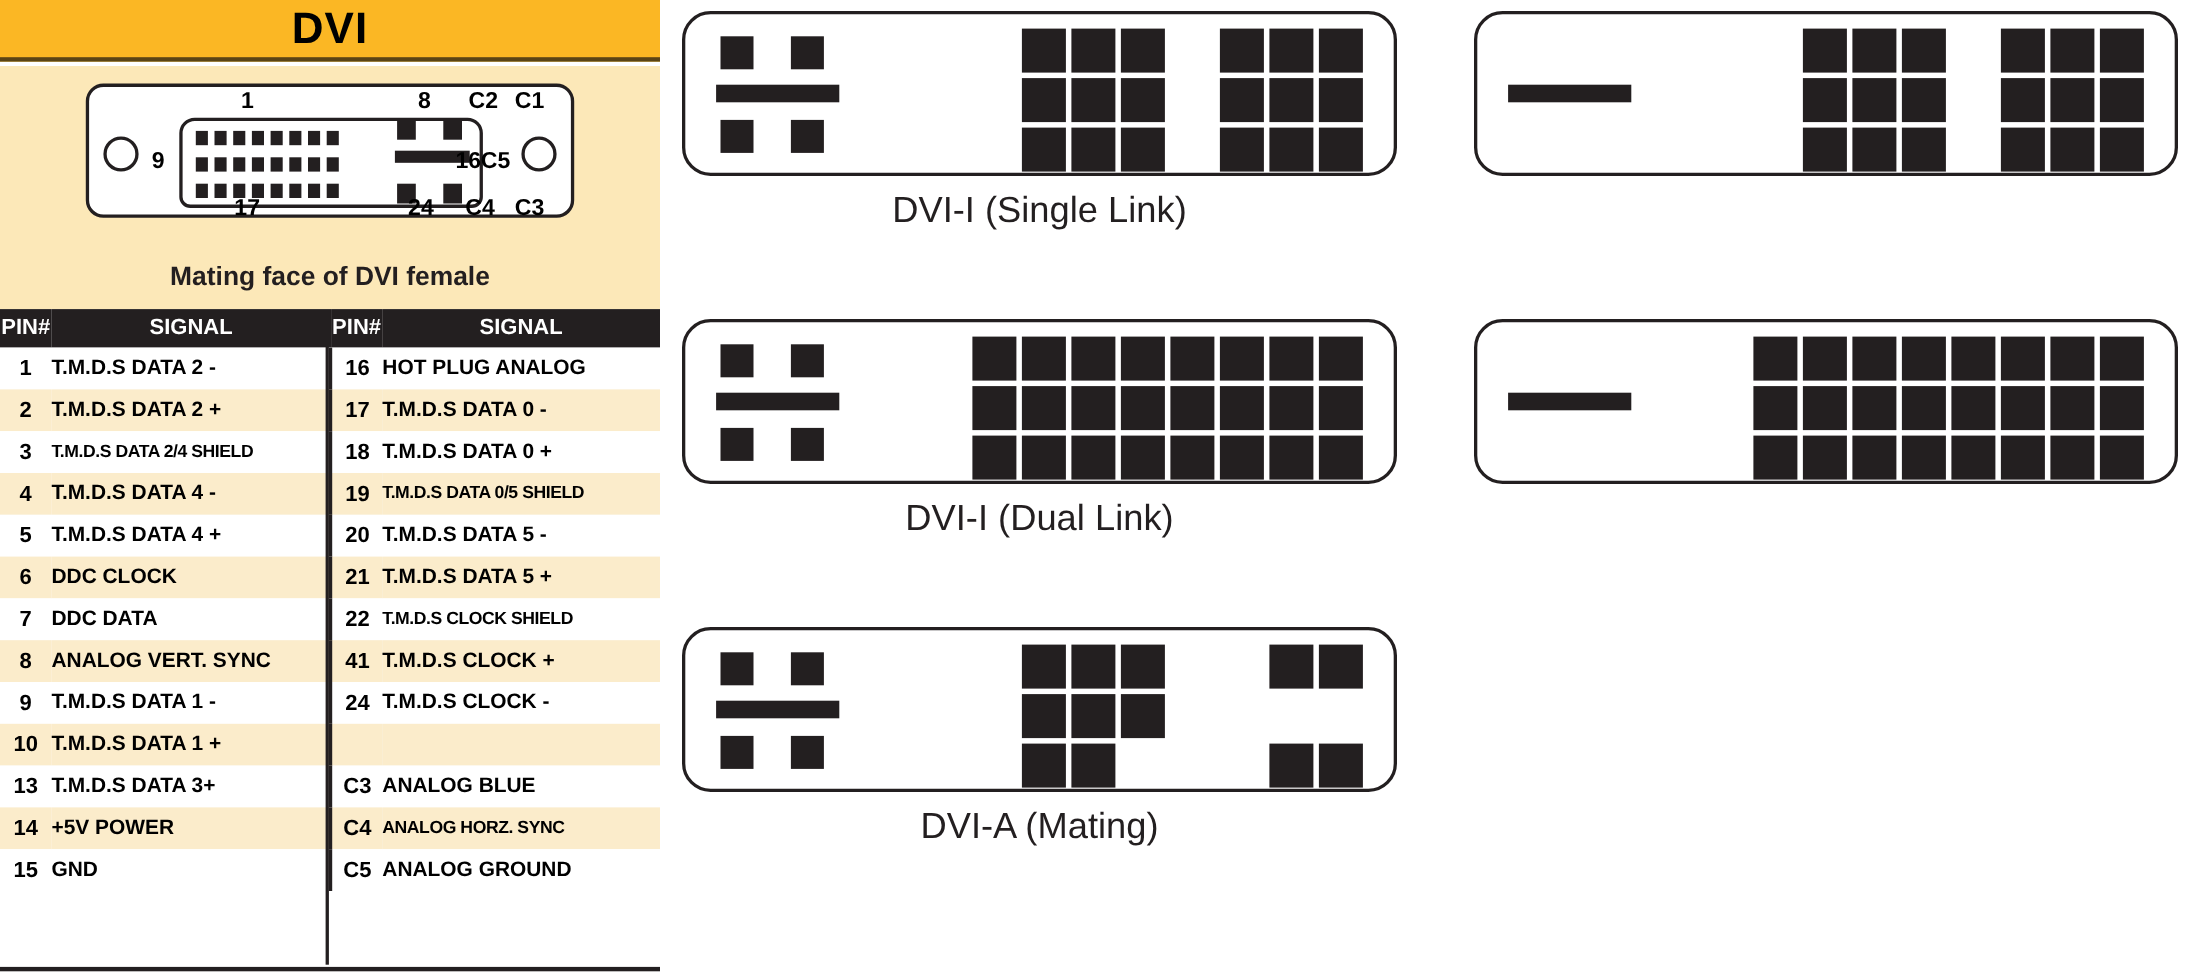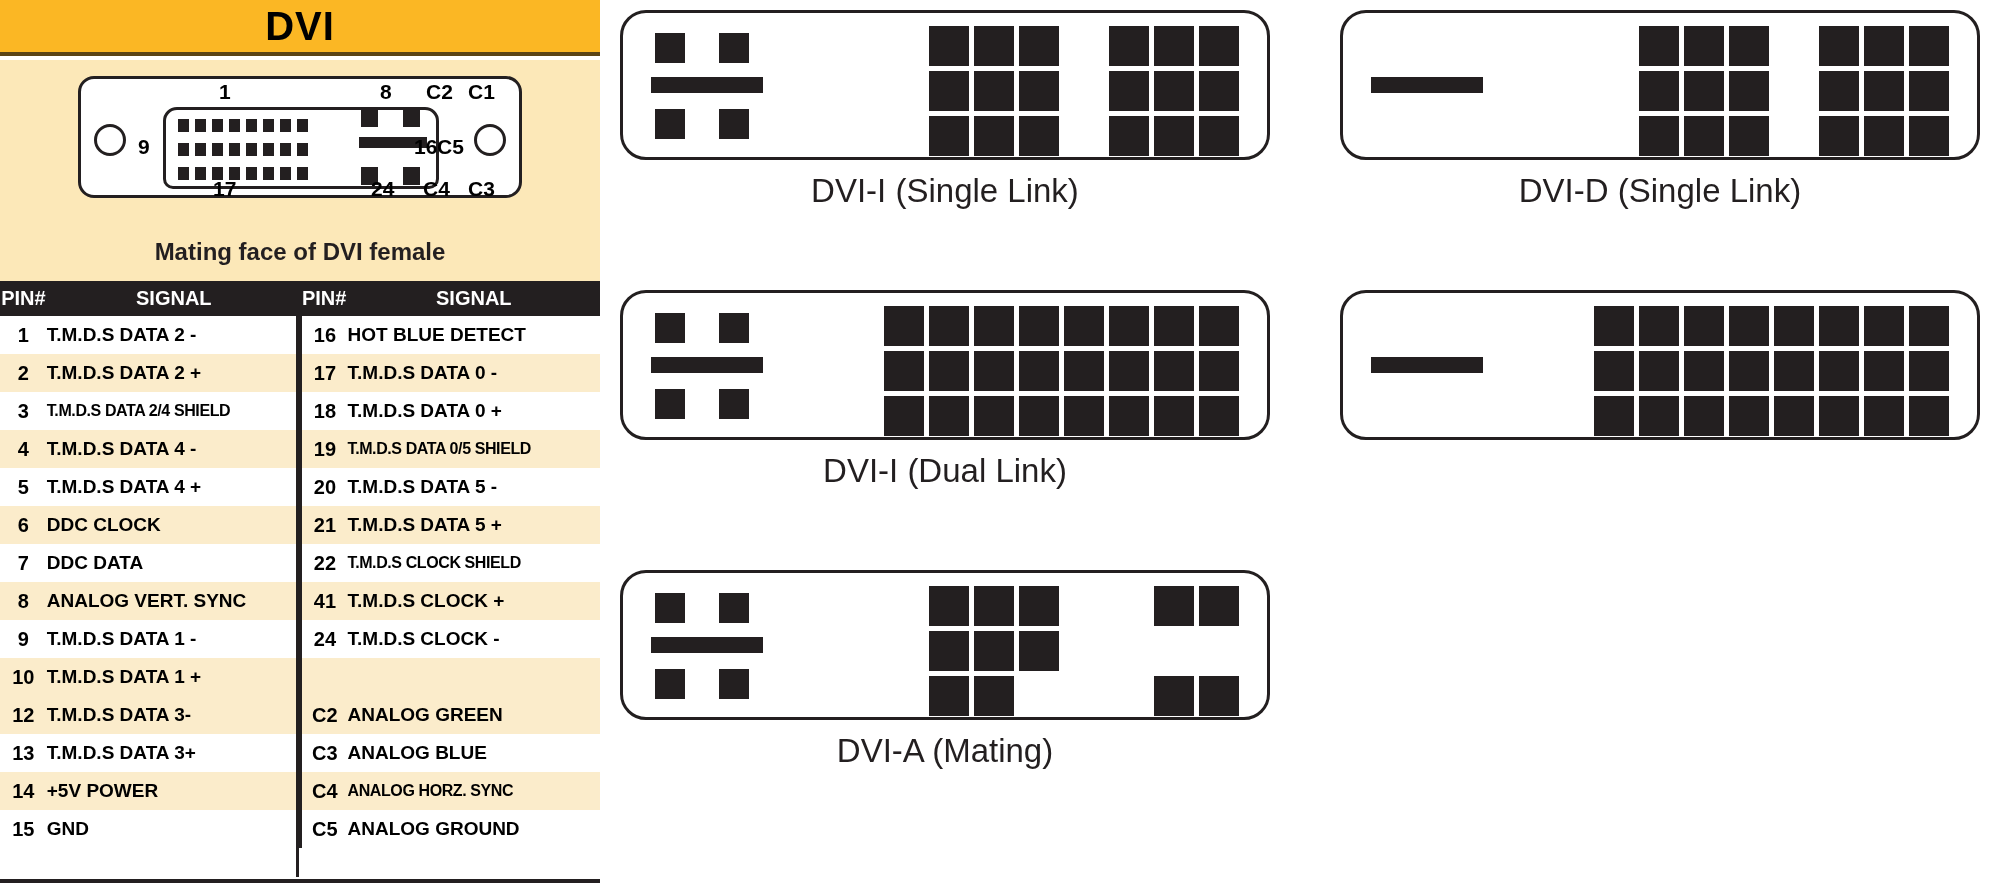--- a/index.html
+++ b/index.html
@@ -359,7 +359,6 @@
             <span class="cell"></span>
           </div>
         </div>
-        <div class="conn-label">DVI-D (Single Link)</div>
       </div>
       <div class="conn-block" style="left: 620px; top: 290px; width: 650px;">
         <div class="conn-shell" style="width: 650px; height: 150px; border-radius: 26px;">

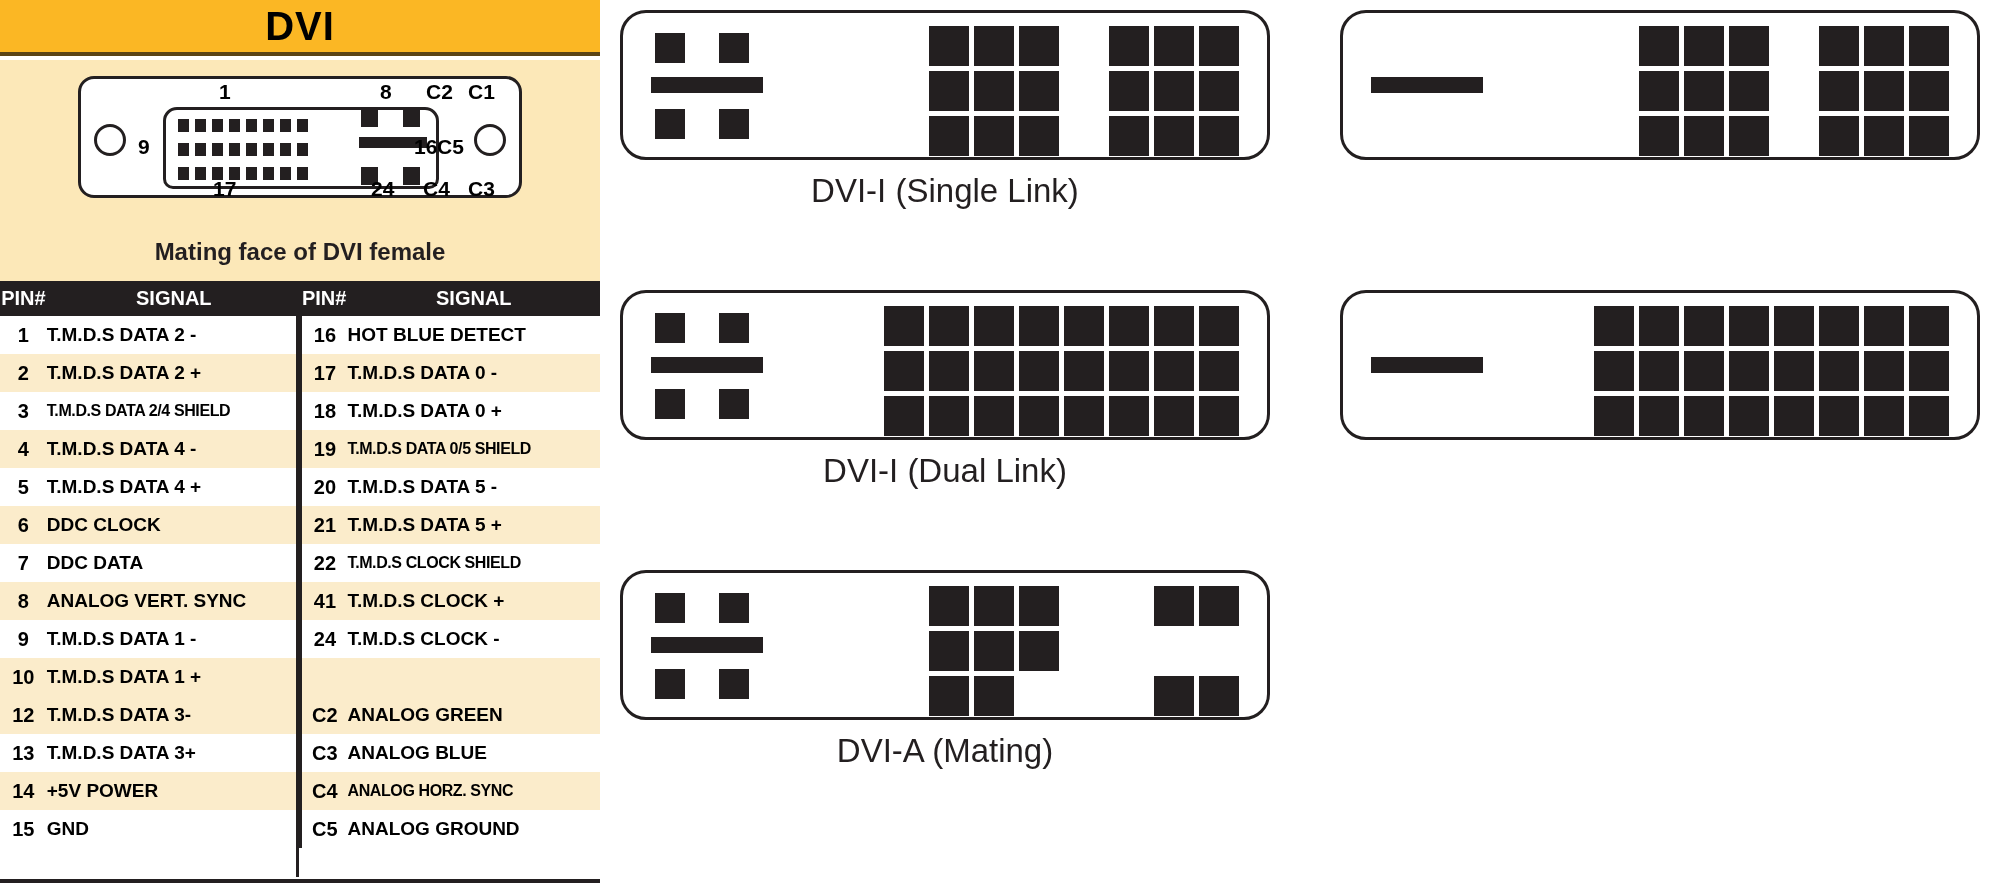--- a/index.html
+++ b/index.html
@@ -208,7 +208,7 @@
             <td class="col-num">1</td>
             <td class="col-sig">T.M.D.S DATA 2 -</td>
             <td class="col-num divider-cell">16</td>
-            <td class="col-sig">HOT BLUE DETECT</td>
+            <td class="col-sig">HOT PLUG ANALOG</td>
           </tr>
           <tr class="row-cream">
             <td class="col-num">2</td>

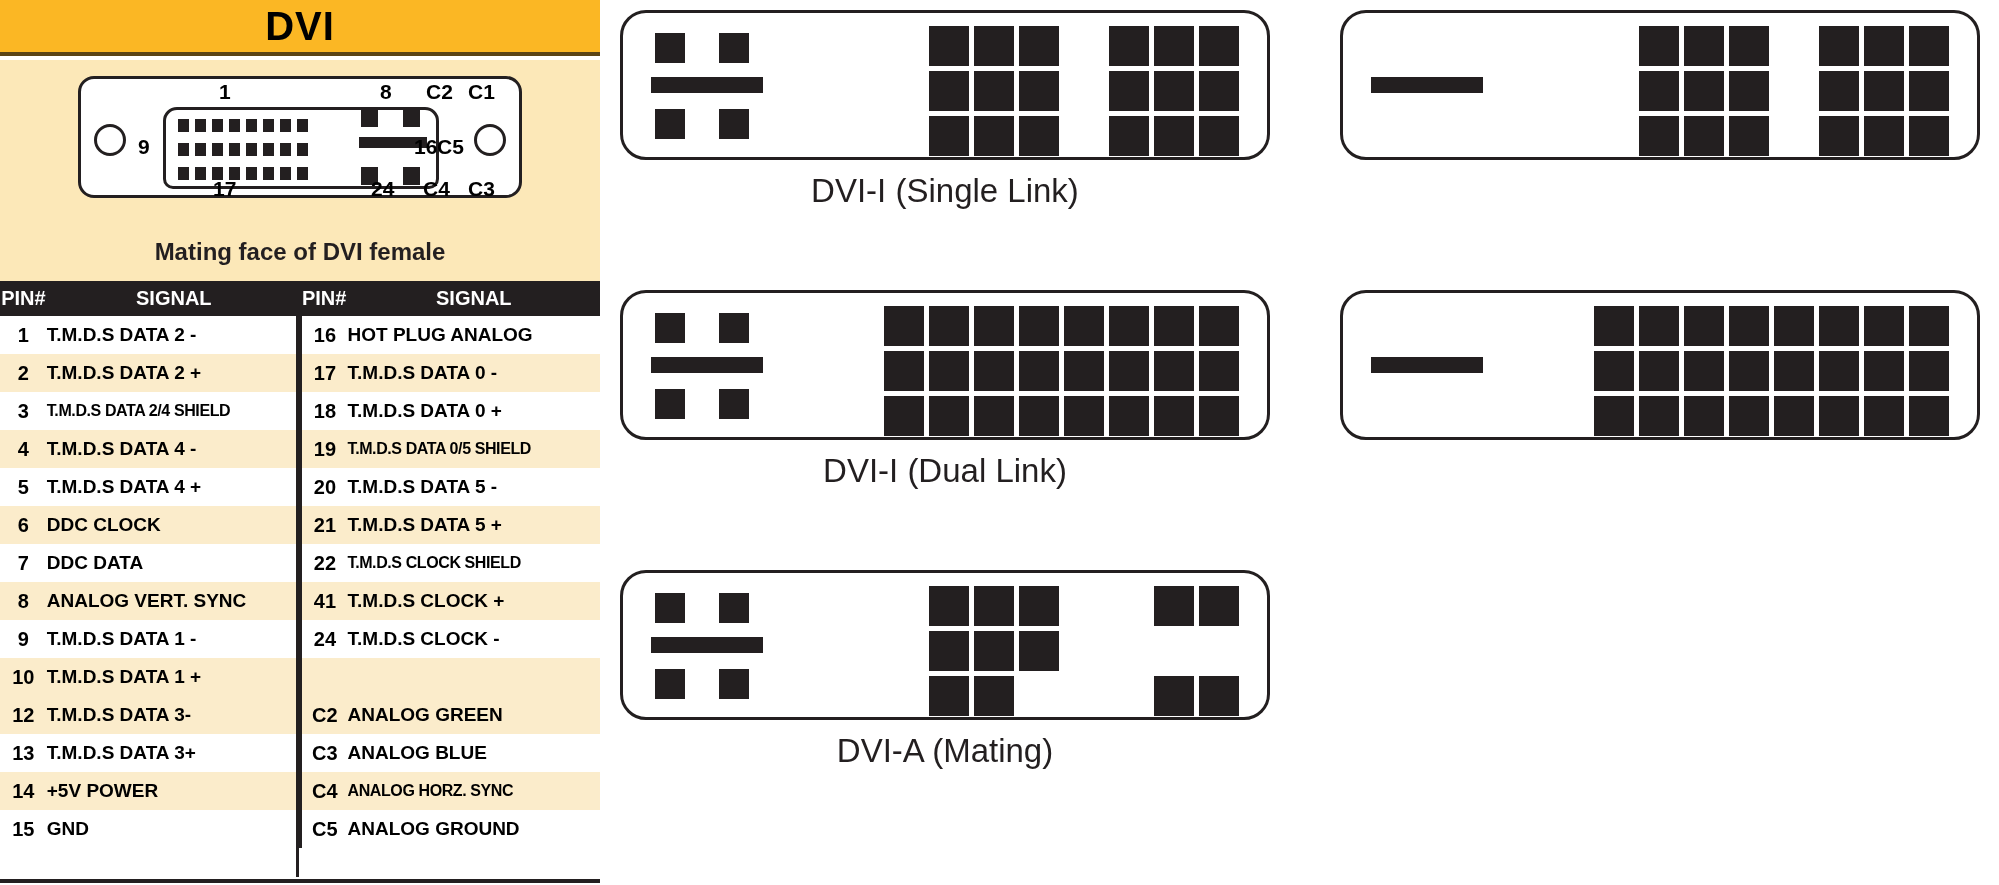--- a/index.html
+++ b/index.html
@@ -264,12 +264,6 @@
             <td class="col-num divider-cell"></td>
             <td class="col-sig"></td>
           </tr>
-          <tr class="row-cream">
-            <td class="col-num">12</td>
-            <td class="col-sig">T.M.D.S DATA 3-</td>
-            <td class="col-num divider-cell">C2</td>
-            <td class="col-sig">ANALOG GREEN</td>
-          </tr>
           <tr class="row-white">
             <td class="col-num">13</td>
             <td class="col-sig">T.M.D.S DATA 3+</td>

